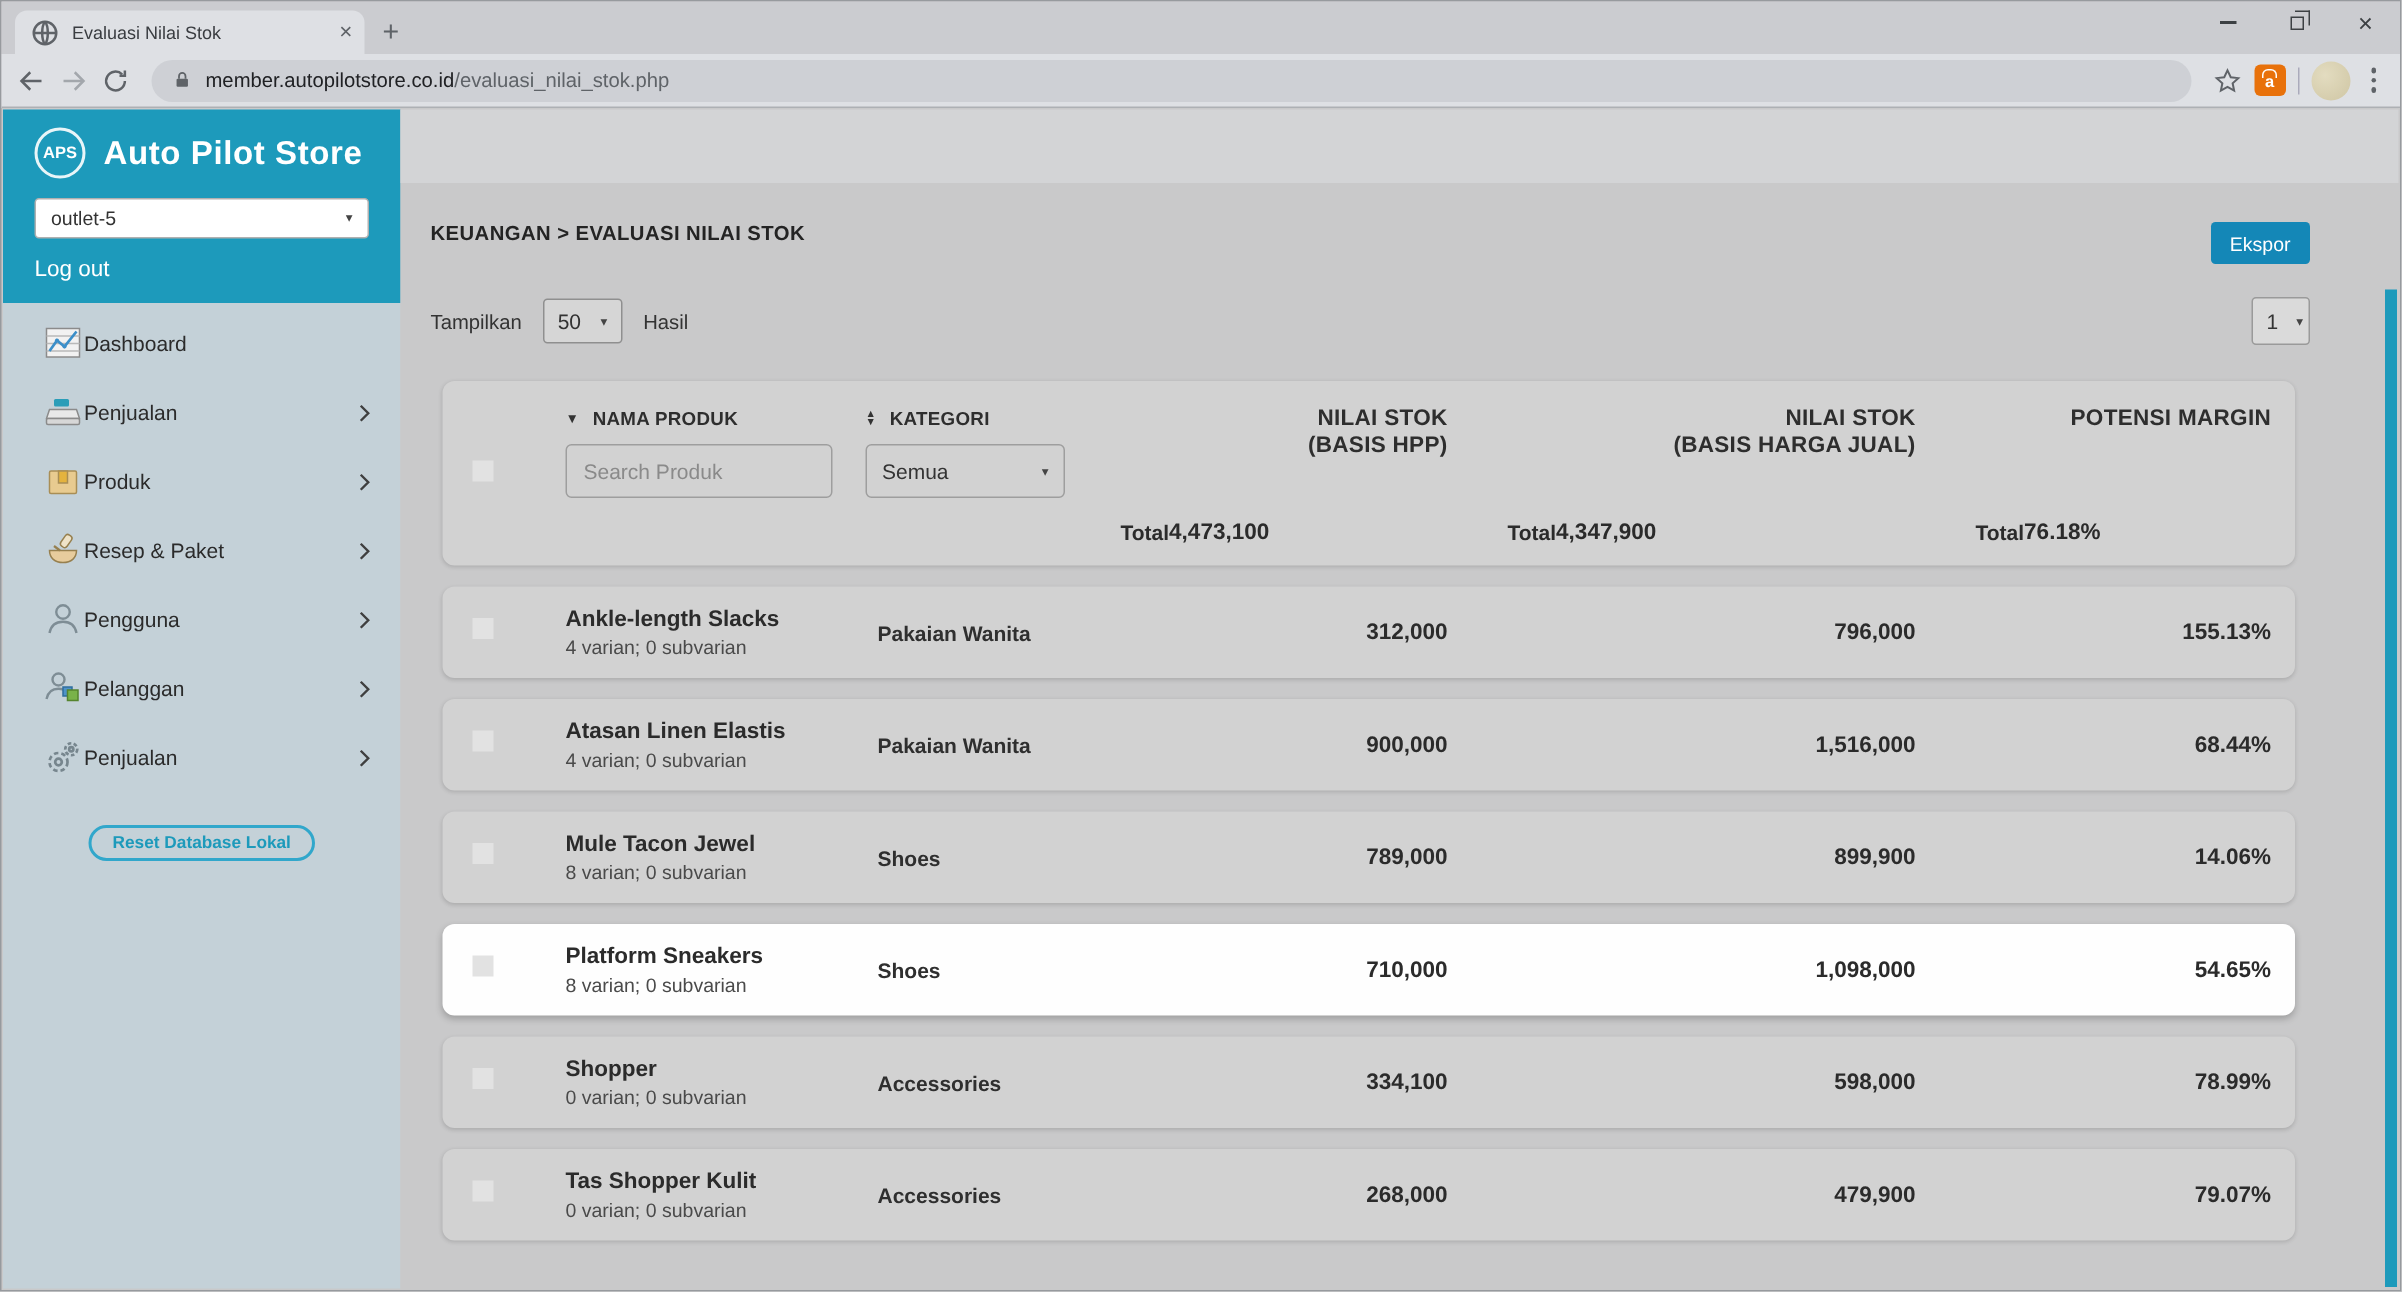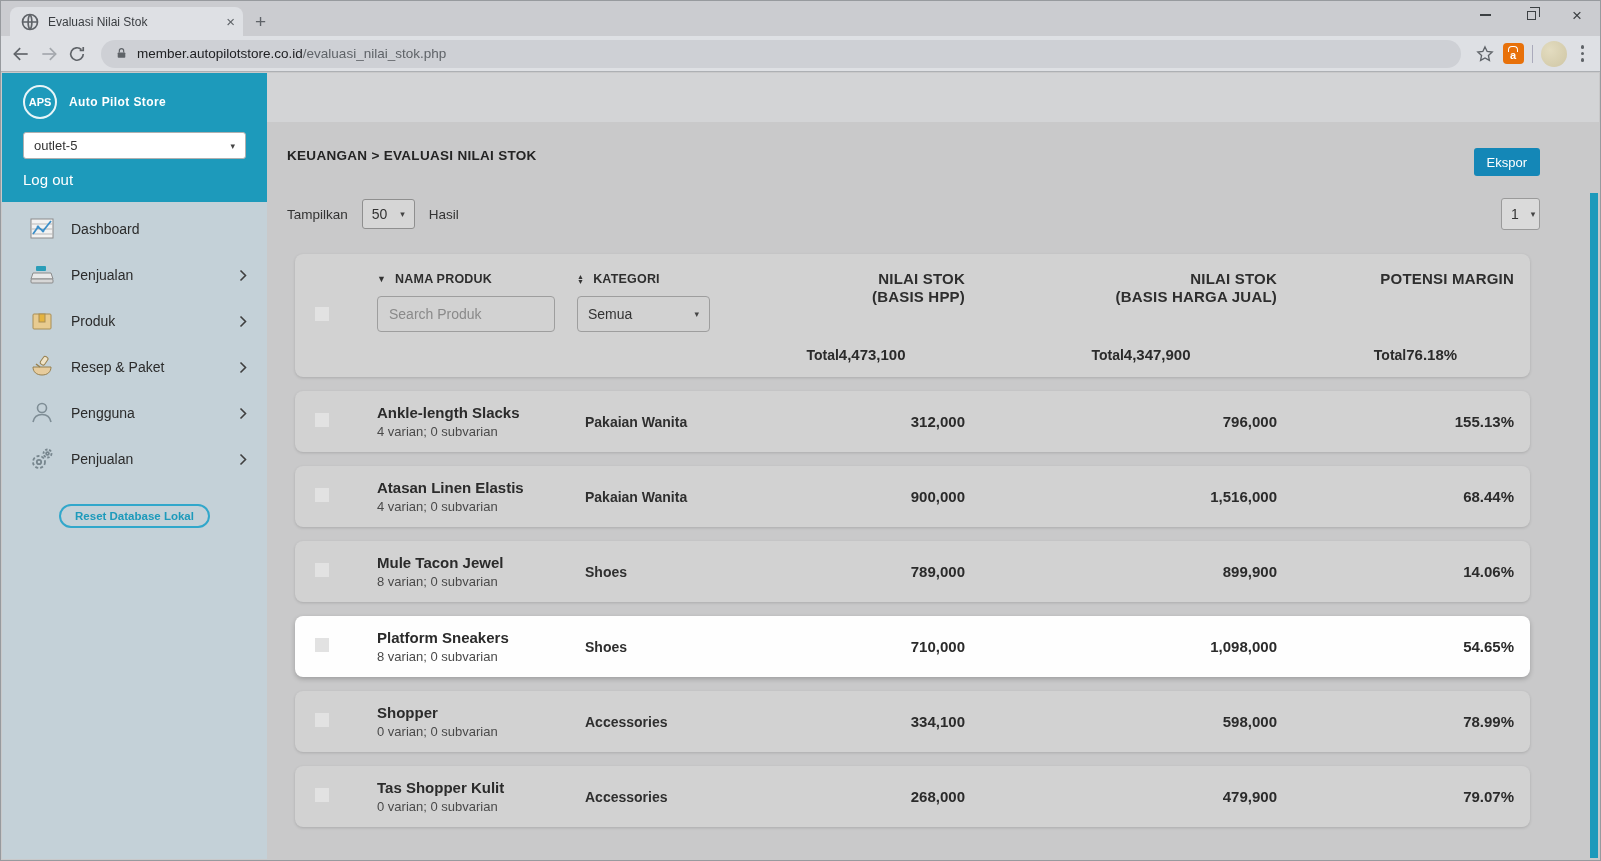--- a/index.html
+++ b/index.html
@@ -51,7 +51,7 @@
   .logo-circle { width:34px; height:34px; border-radius:50%; border:2px solid rgba(255,255,255,.9);
                  color:#fff; display:flex; align-items:center; justify-content:center;
                  font-size:11px; font-weight:bold; flex:0 0 auto; }
-  .brand-text { color:#fff; font-size:12px; font-weight:bold; letter-spacing:.4px; white-space:nowrap; }
+  .brand-text { color:#fff; font-size:22px; font-weight:bold; letter-spacing:.4px; white-space:nowrap; }
   .outlet-select { margin-top:13px; height:27px; background:#fff; border:1px solid #b0b0b0; border-radius:3px;
                    display:flex; align-items:center; padding:0 10px; font-size:13px; color:#333; }
   .outlet-select .caret { margin-left:auto; font-size:9px; color:#444; }

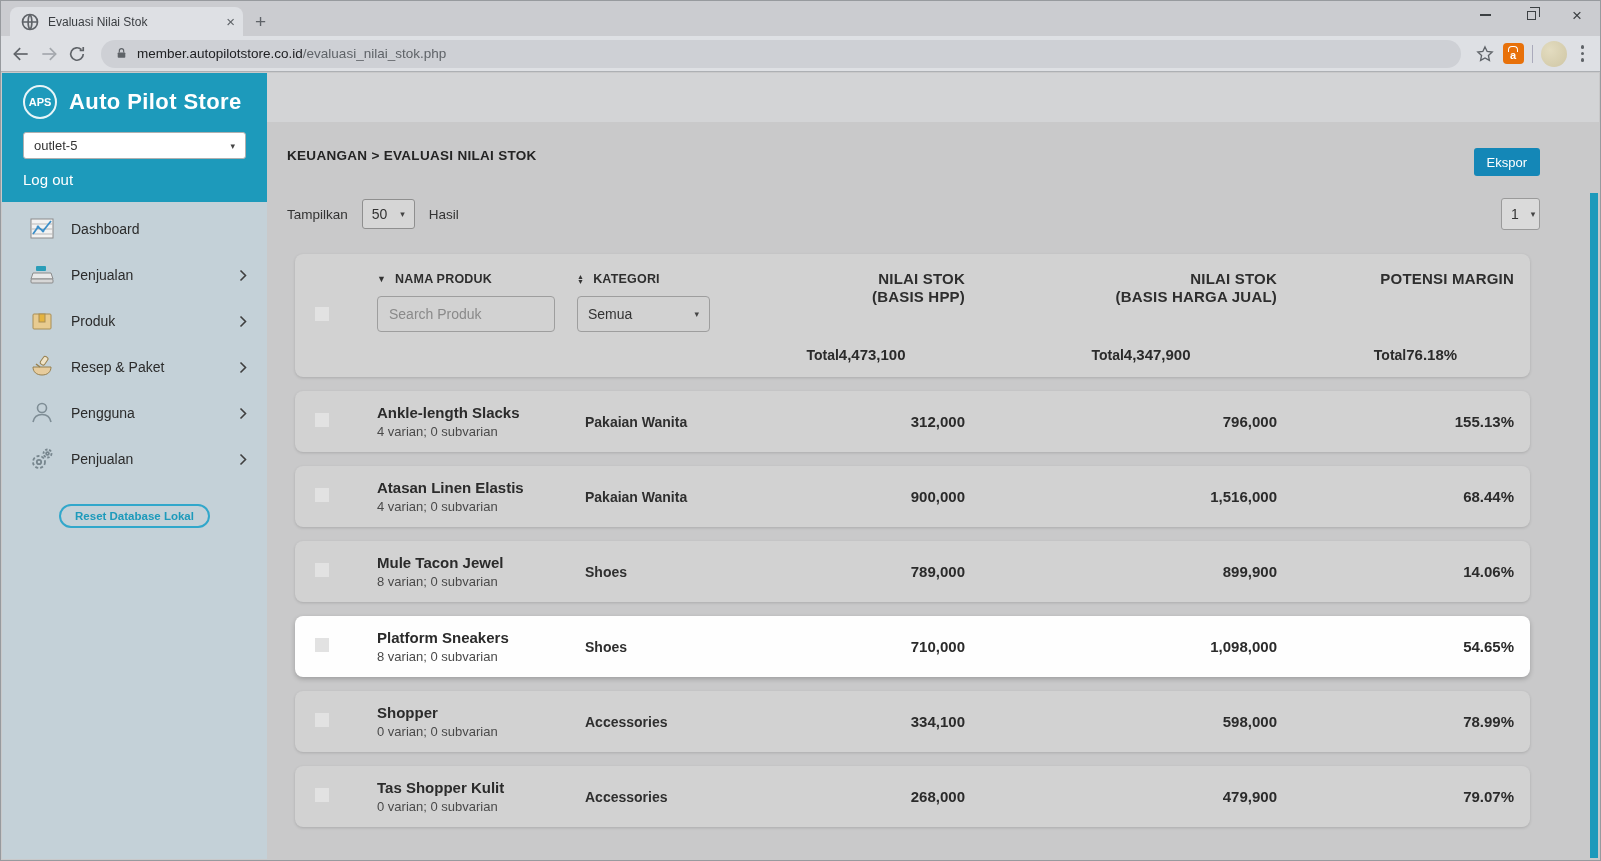--- a/index.html
+++ b/index.html
@@ -59,7 +59,7 @@
   .menu { padding-top:4px; }
   .menu-item { height:46px; display:flex; align-items:center; padding:0 20px 0 26px; }
   .menu-ic { width:28px; height:28px; flex:0 0 auto; display:flex; align-items:center; justify-content:center; }
-  .menu-label { margin-left:15px; font-size:14px; color:#2b2b2b; }
+  .menu-label { font-size:14px; color:#2b2b2b; }
   .menu-chevron { margin-left:auto; color:#3f3f3f; }
   .menu-chevron svg { display:block; }
   .reset-btn { margin:22px auto 0; display:block; background:transparent; border:2px solid #31a7cb;

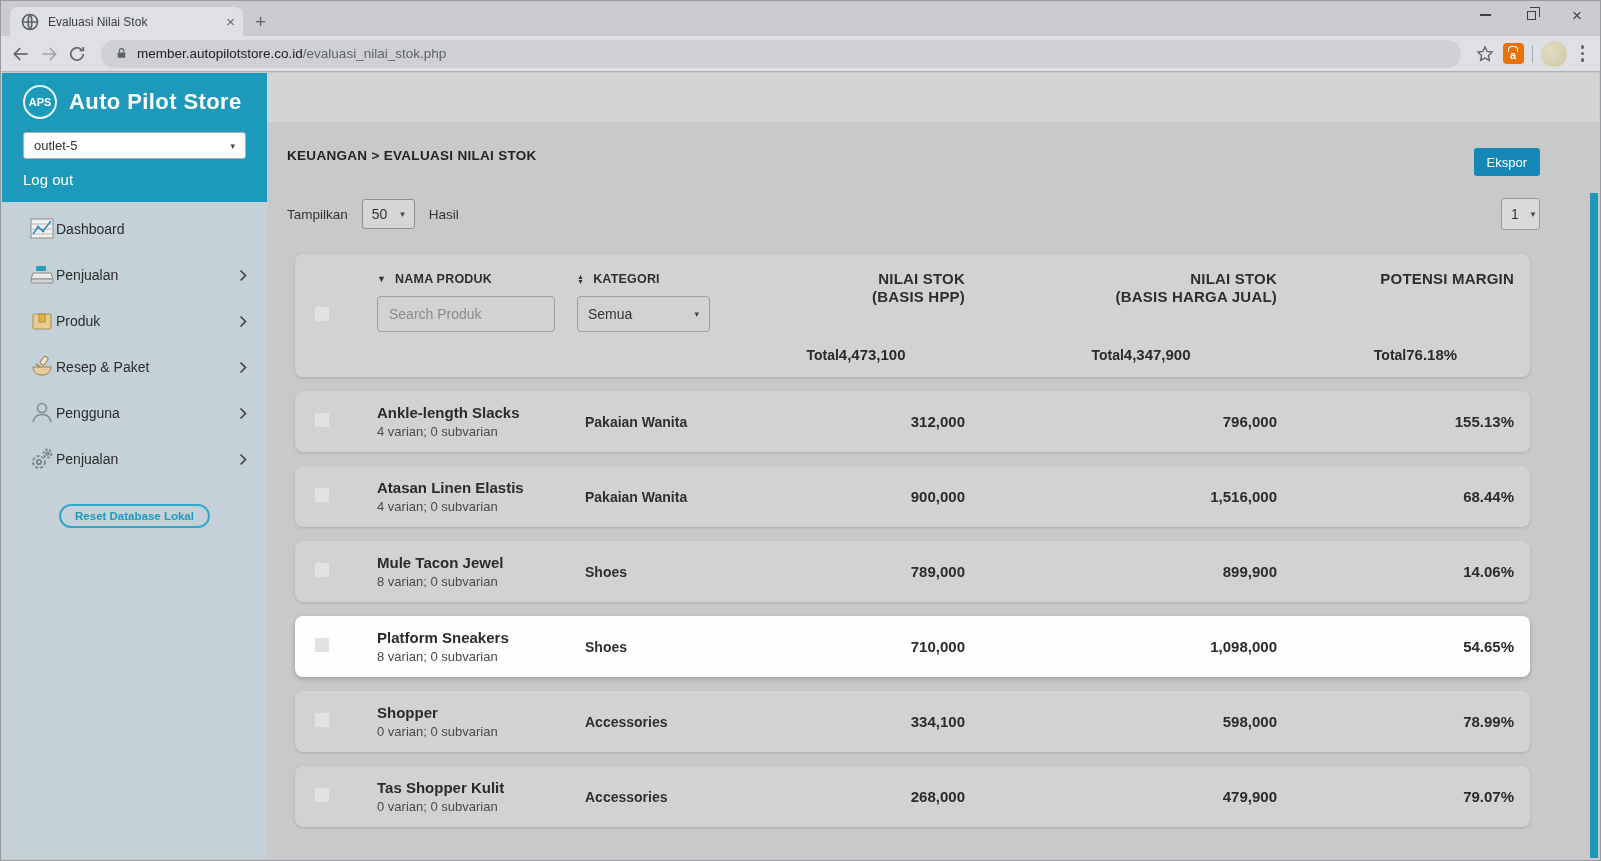--- a/index.html
+++ b/index.html
@@ -108,7 +108,7 @@
   .cat-select .caret { margin-left:auto; font-size:9px; color:#444; }
   .head-num { font-size:15px; font-weight:bold; color:#2e2e2e; letter-spacing:.2px; line-height:18px; }
   .head-totals { margin-top:14px; align-items:center; }
-  .total-pair { display:flex; align-items:center; justify-content:center; }
+  .total-pair { display:flex; align-items:center; justify-content:flex-start; }
   .total-pair.pad40 { padding-left:40px; }
   .total-label { font-size:14px; font-weight:bold; color:#2b2b2b; }
   .total-val { font-size:15px; font-weight:bold; color:#2b2b2b; }

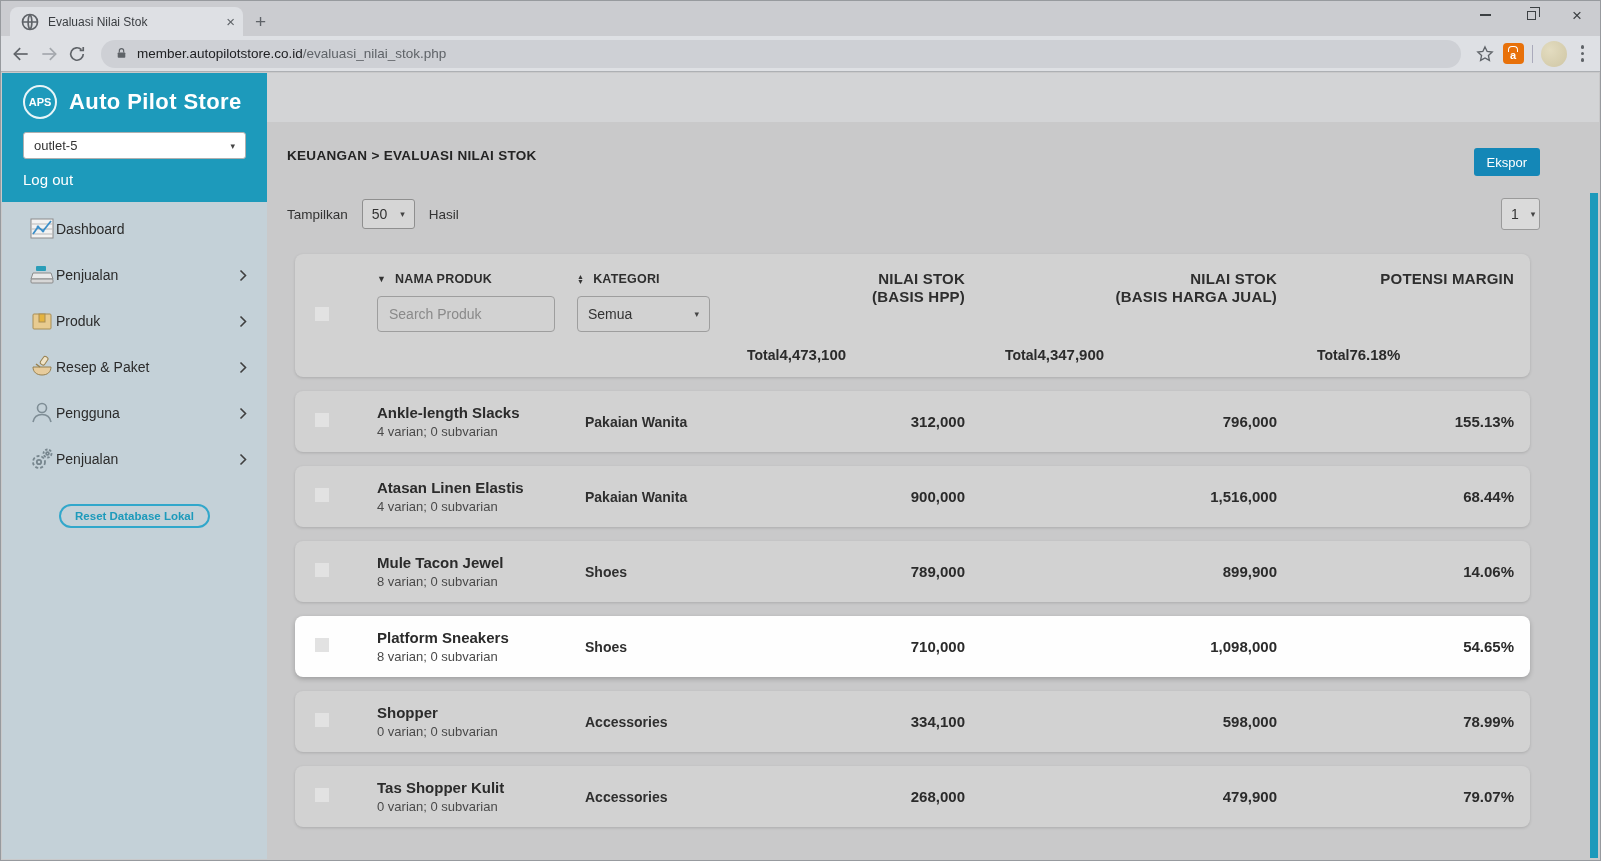--- a/index.html
+++ b/index.html
@@ -274,6 +274,24 @@
             </span>
         </div>
 
+        <div class="menu-item">
+          <span class="menu-ic">
+            <svg width="26" height="26" viewBox="0 0 26 26">
+                <g fill="none" stroke="#7e8d95" stroke-width="1.6">
+                  <circle cx="10" cy="7" r="4"></circle>
+                  <path d="M2 20c1-4.5 4-6.8 8-6.8 2 0 3.8.6 5.2 1.8"></path>
+                </g>
+                <rect x="13" y="12" width="6" height="6" fill="#4e93c8" stroke="#2f6e9e"></rect>
+                <path d="M16 14h7v7h-7z" fill="#79b24a" stroke="#55842e"></path>
+              </svg>
+          </span>
+          <span class="menu-label">Pelanggan</span>
+          <span class="menu-chevron">
+              <svg width="8" height="13" viewBox="0 0 8 13" fill="none" stroke="#3f3f3f" stroke-width="1.6">
+                <path d="M1.5 1.5l5 5-5 5"></path>
+              </svg>
+            </span>
+        </div>
 
         <div class="menu-item">
           <span class="menu-ic">

